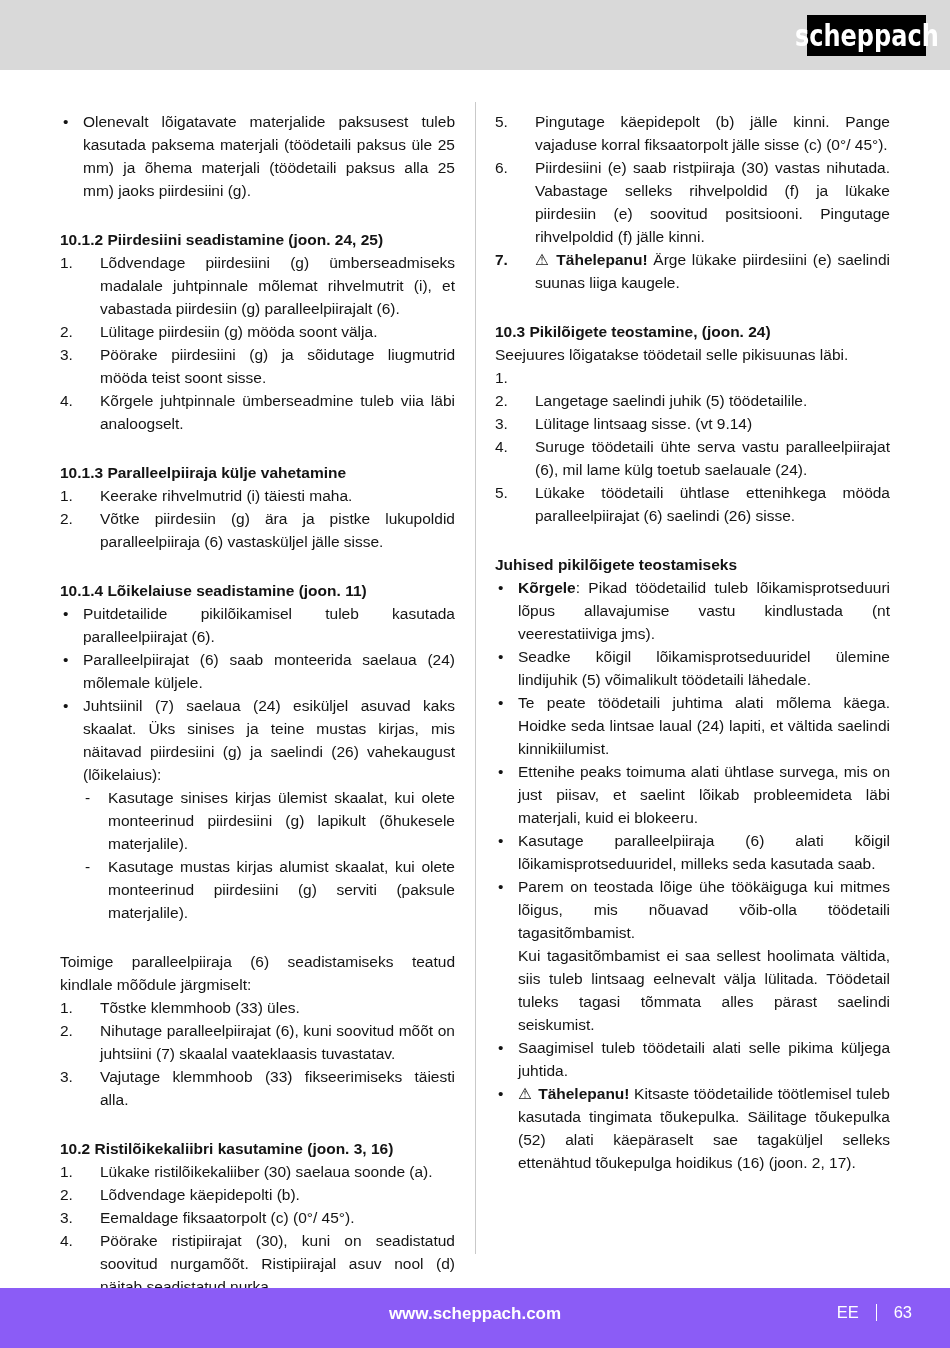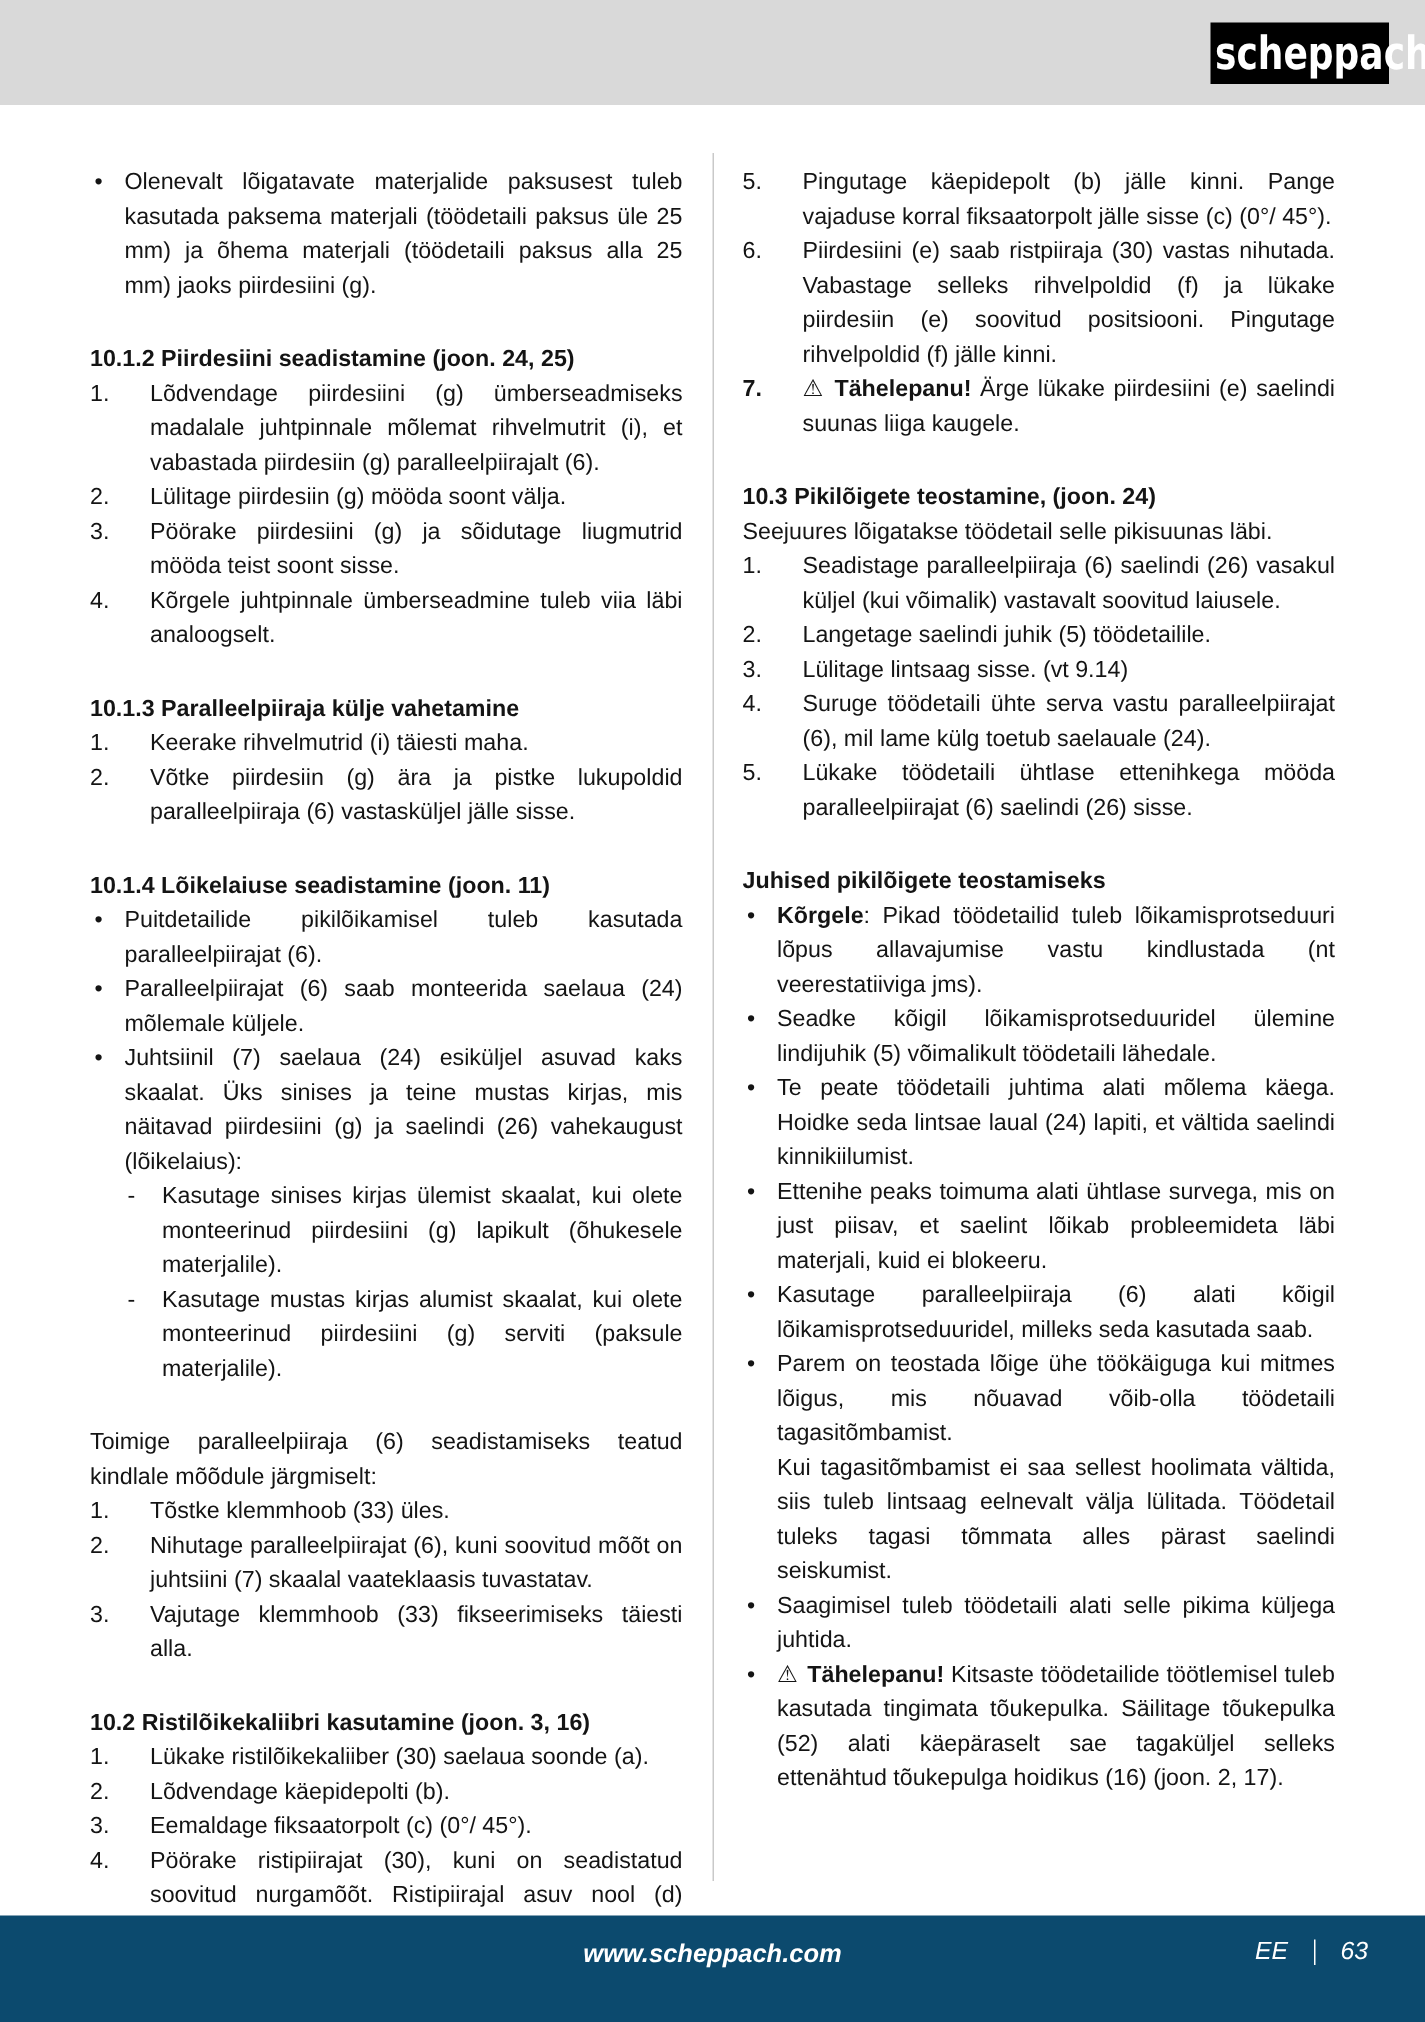--- a/index.html
+++ b/index.html
@@ -9,7 +9,7 @@
   
   .header { position:absolute; top:0; left:0; width:100%; height:70px; background:#d9d9d9; }
   .logo { position:absolute; top:15px; right:24px; width:119px; height:41px; background:#000;
-          display:flex; align-items:center; justify-content:flex-start; }
+          display:flex; align-items:center; justify-content:center; }
   .logo-text { color:#fff; font-weight:bold; font-size:25px; line-height:1;
                font-family:"DejaVu Sans", sans-serif; letter-spacing:0px; transform:scale(0.96,1.22); }
 

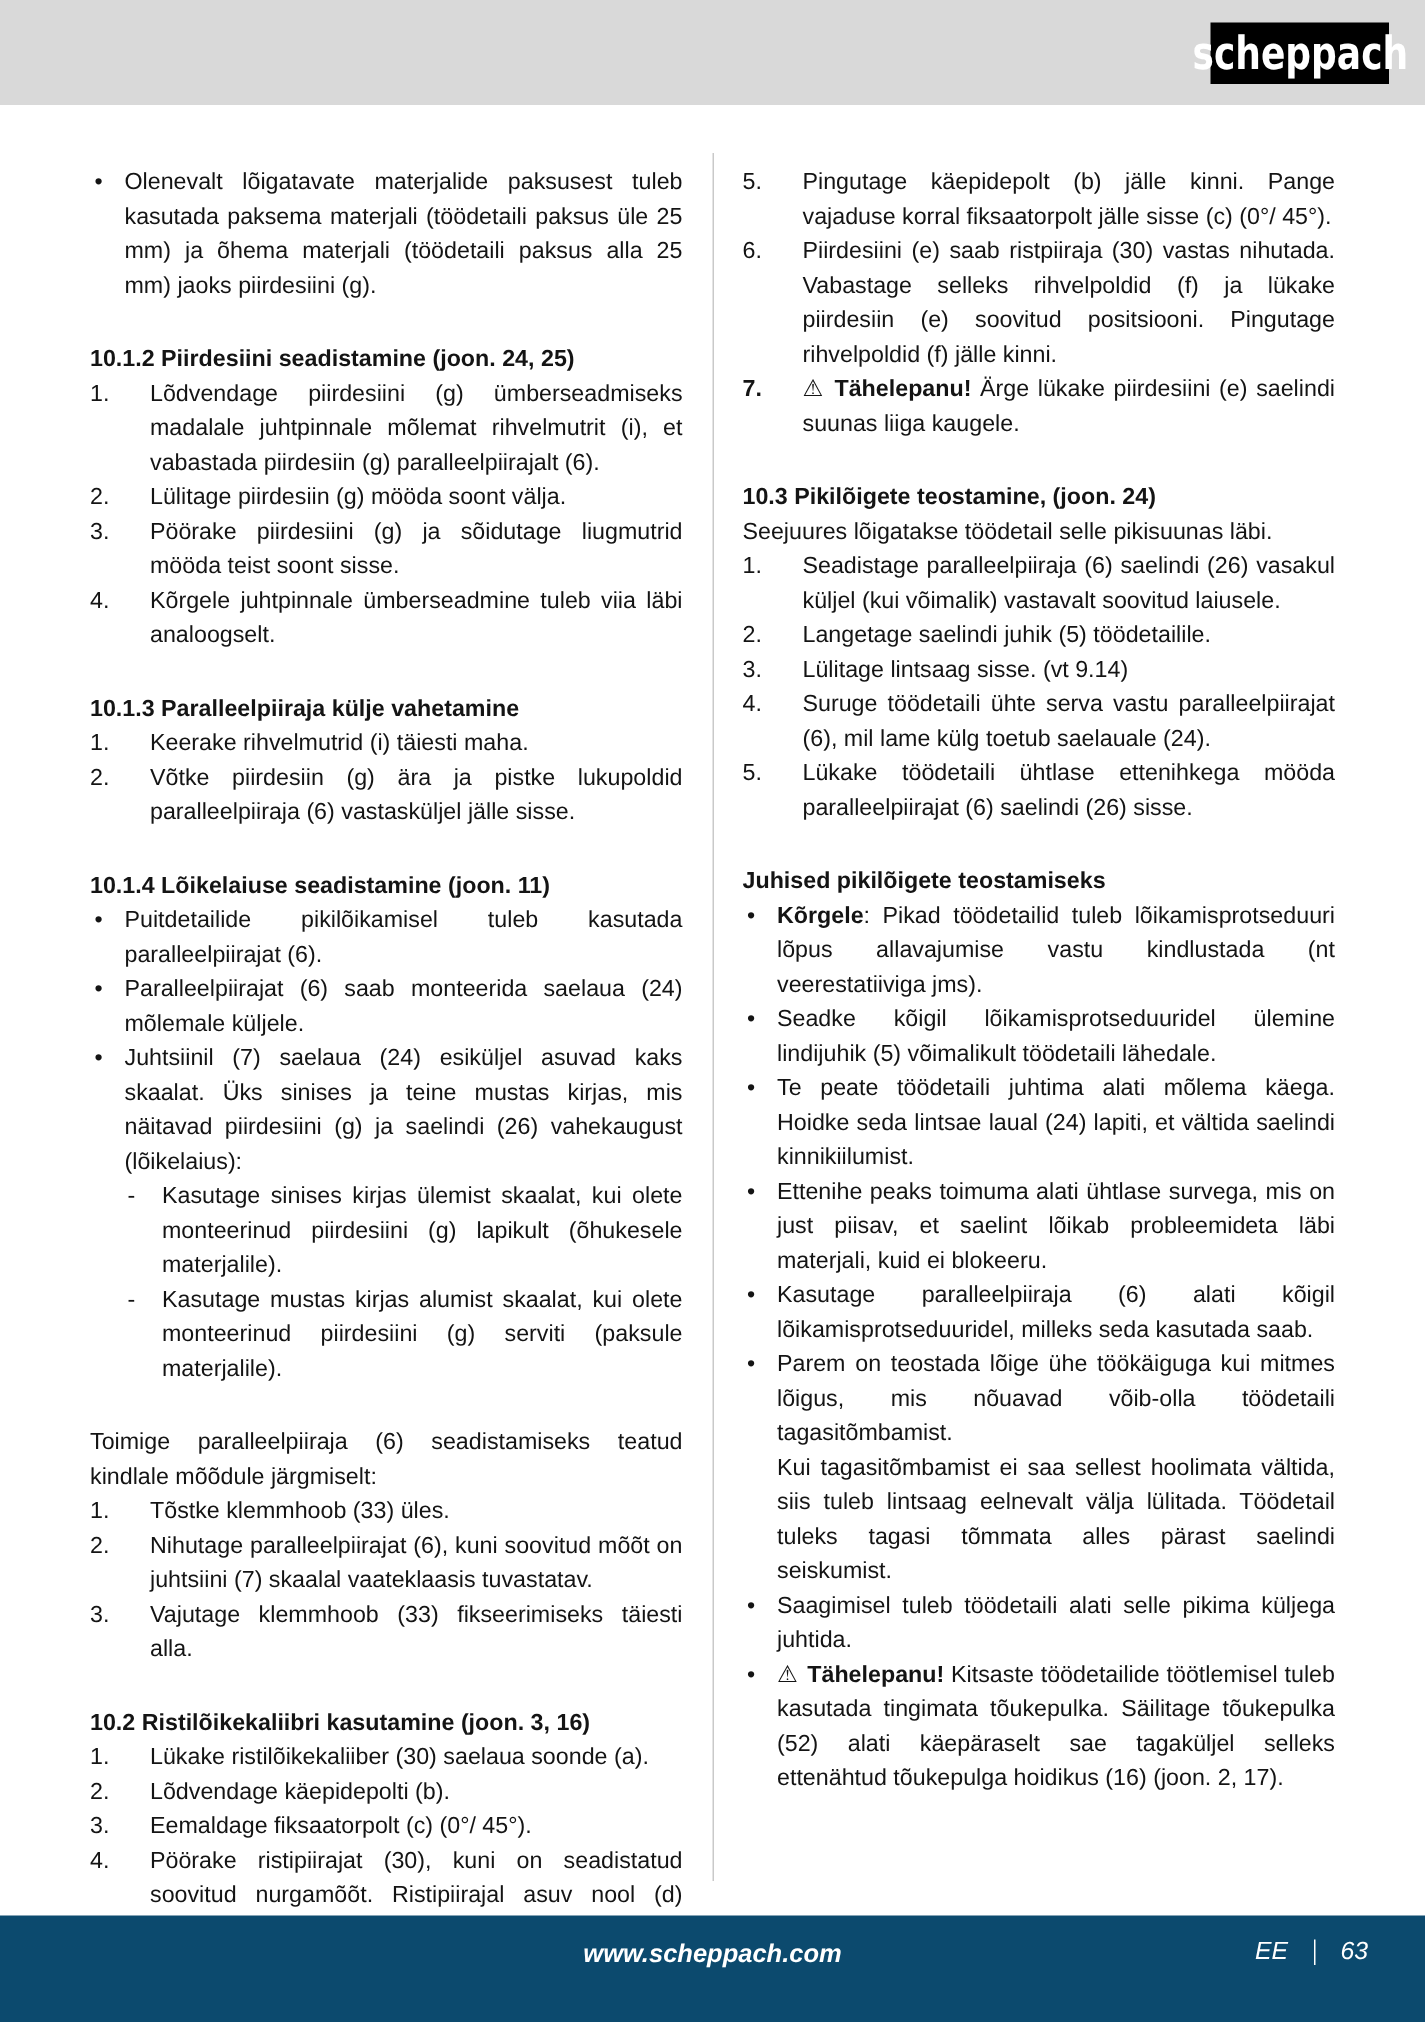--- a/index.html
+++ b/index.html
@@ -166,7 +166,6 @@
         <div class="list">
           <div class="item number">
             <span class="marker">1.</span>
-            <span class="body"><span class="">Seadistage paralleelpiiraja (6) saelindi (26) vasakul küljel (kui võimalik) vastavalt soovitud laiusele.</span></span>
           </div>
           <div class="item number">
             <span class="marker">2.</span>

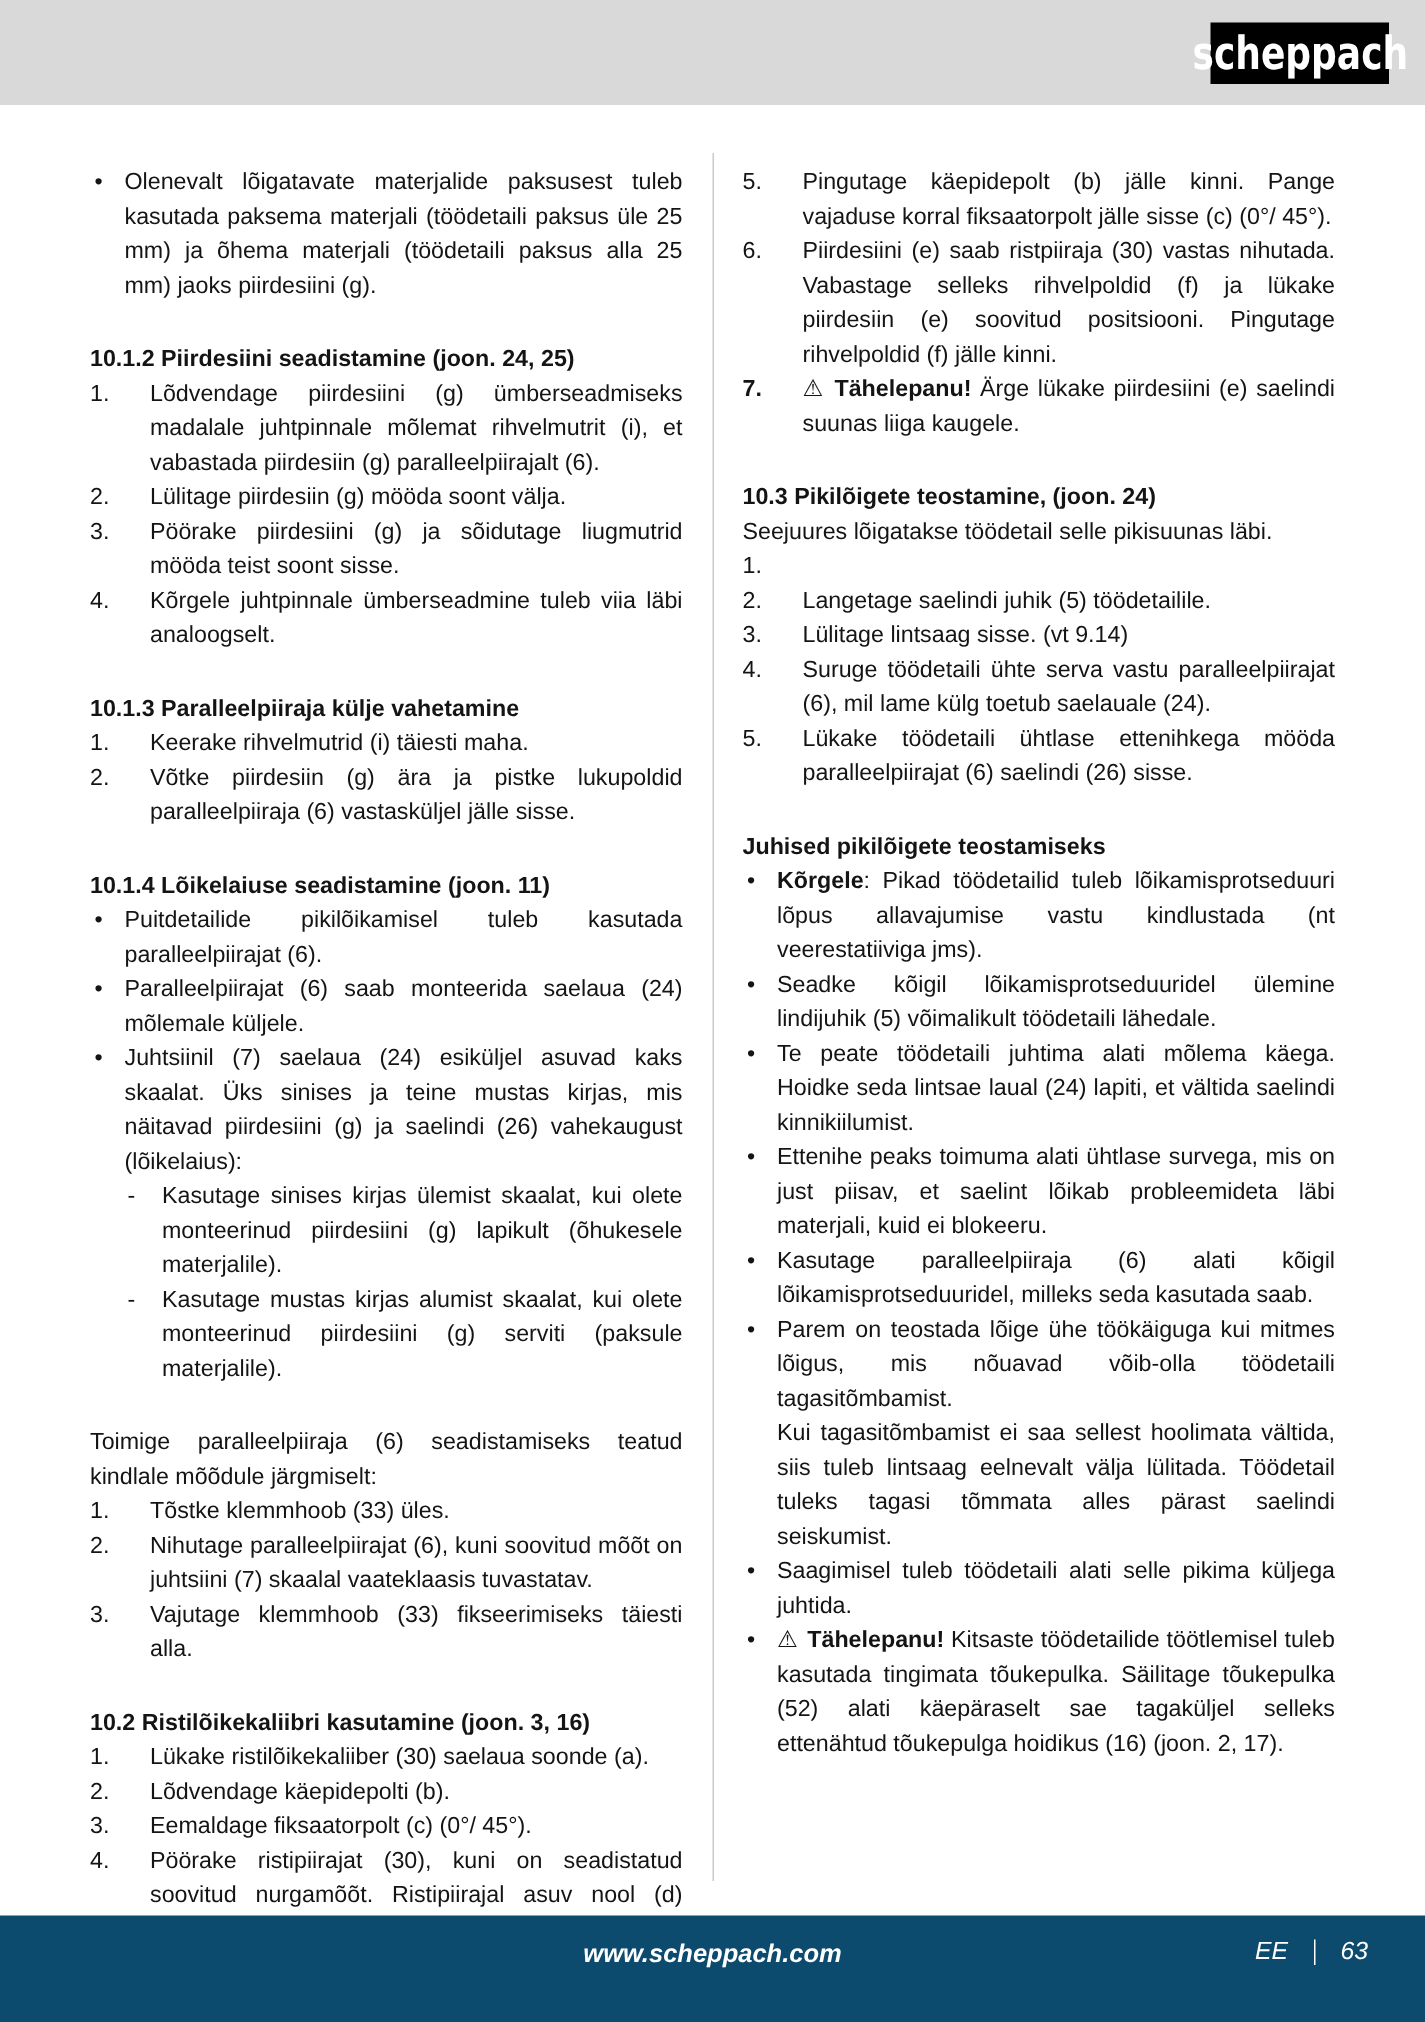--- a/index.html
+++ b/index.html
@@ -34,7 +34,7 @@
   .warn { margin-right:6px; }
 
   
-  .footer { position:absolute; left:0; bottom:0; width:100%; height:71px; background:#0c4a6e; color:#fff;font-style:italic; }
+  .footer { position:absolute; left:0; bottom:0; width:100%; height:60px; background:#8b5cf6; color:#fff; }
   .site { position:absolute; left:0; right:0; top:16px; text-align:center; font-weight:bold; font-size:17px; }
   .pageinfo { position:absolute; right:38px; top:15px; font-size:16.5px; display:flex; align-items:center; gap:17px; }
   .sep { display:inline-block; width:1px; height:17px; background:#fff; }

